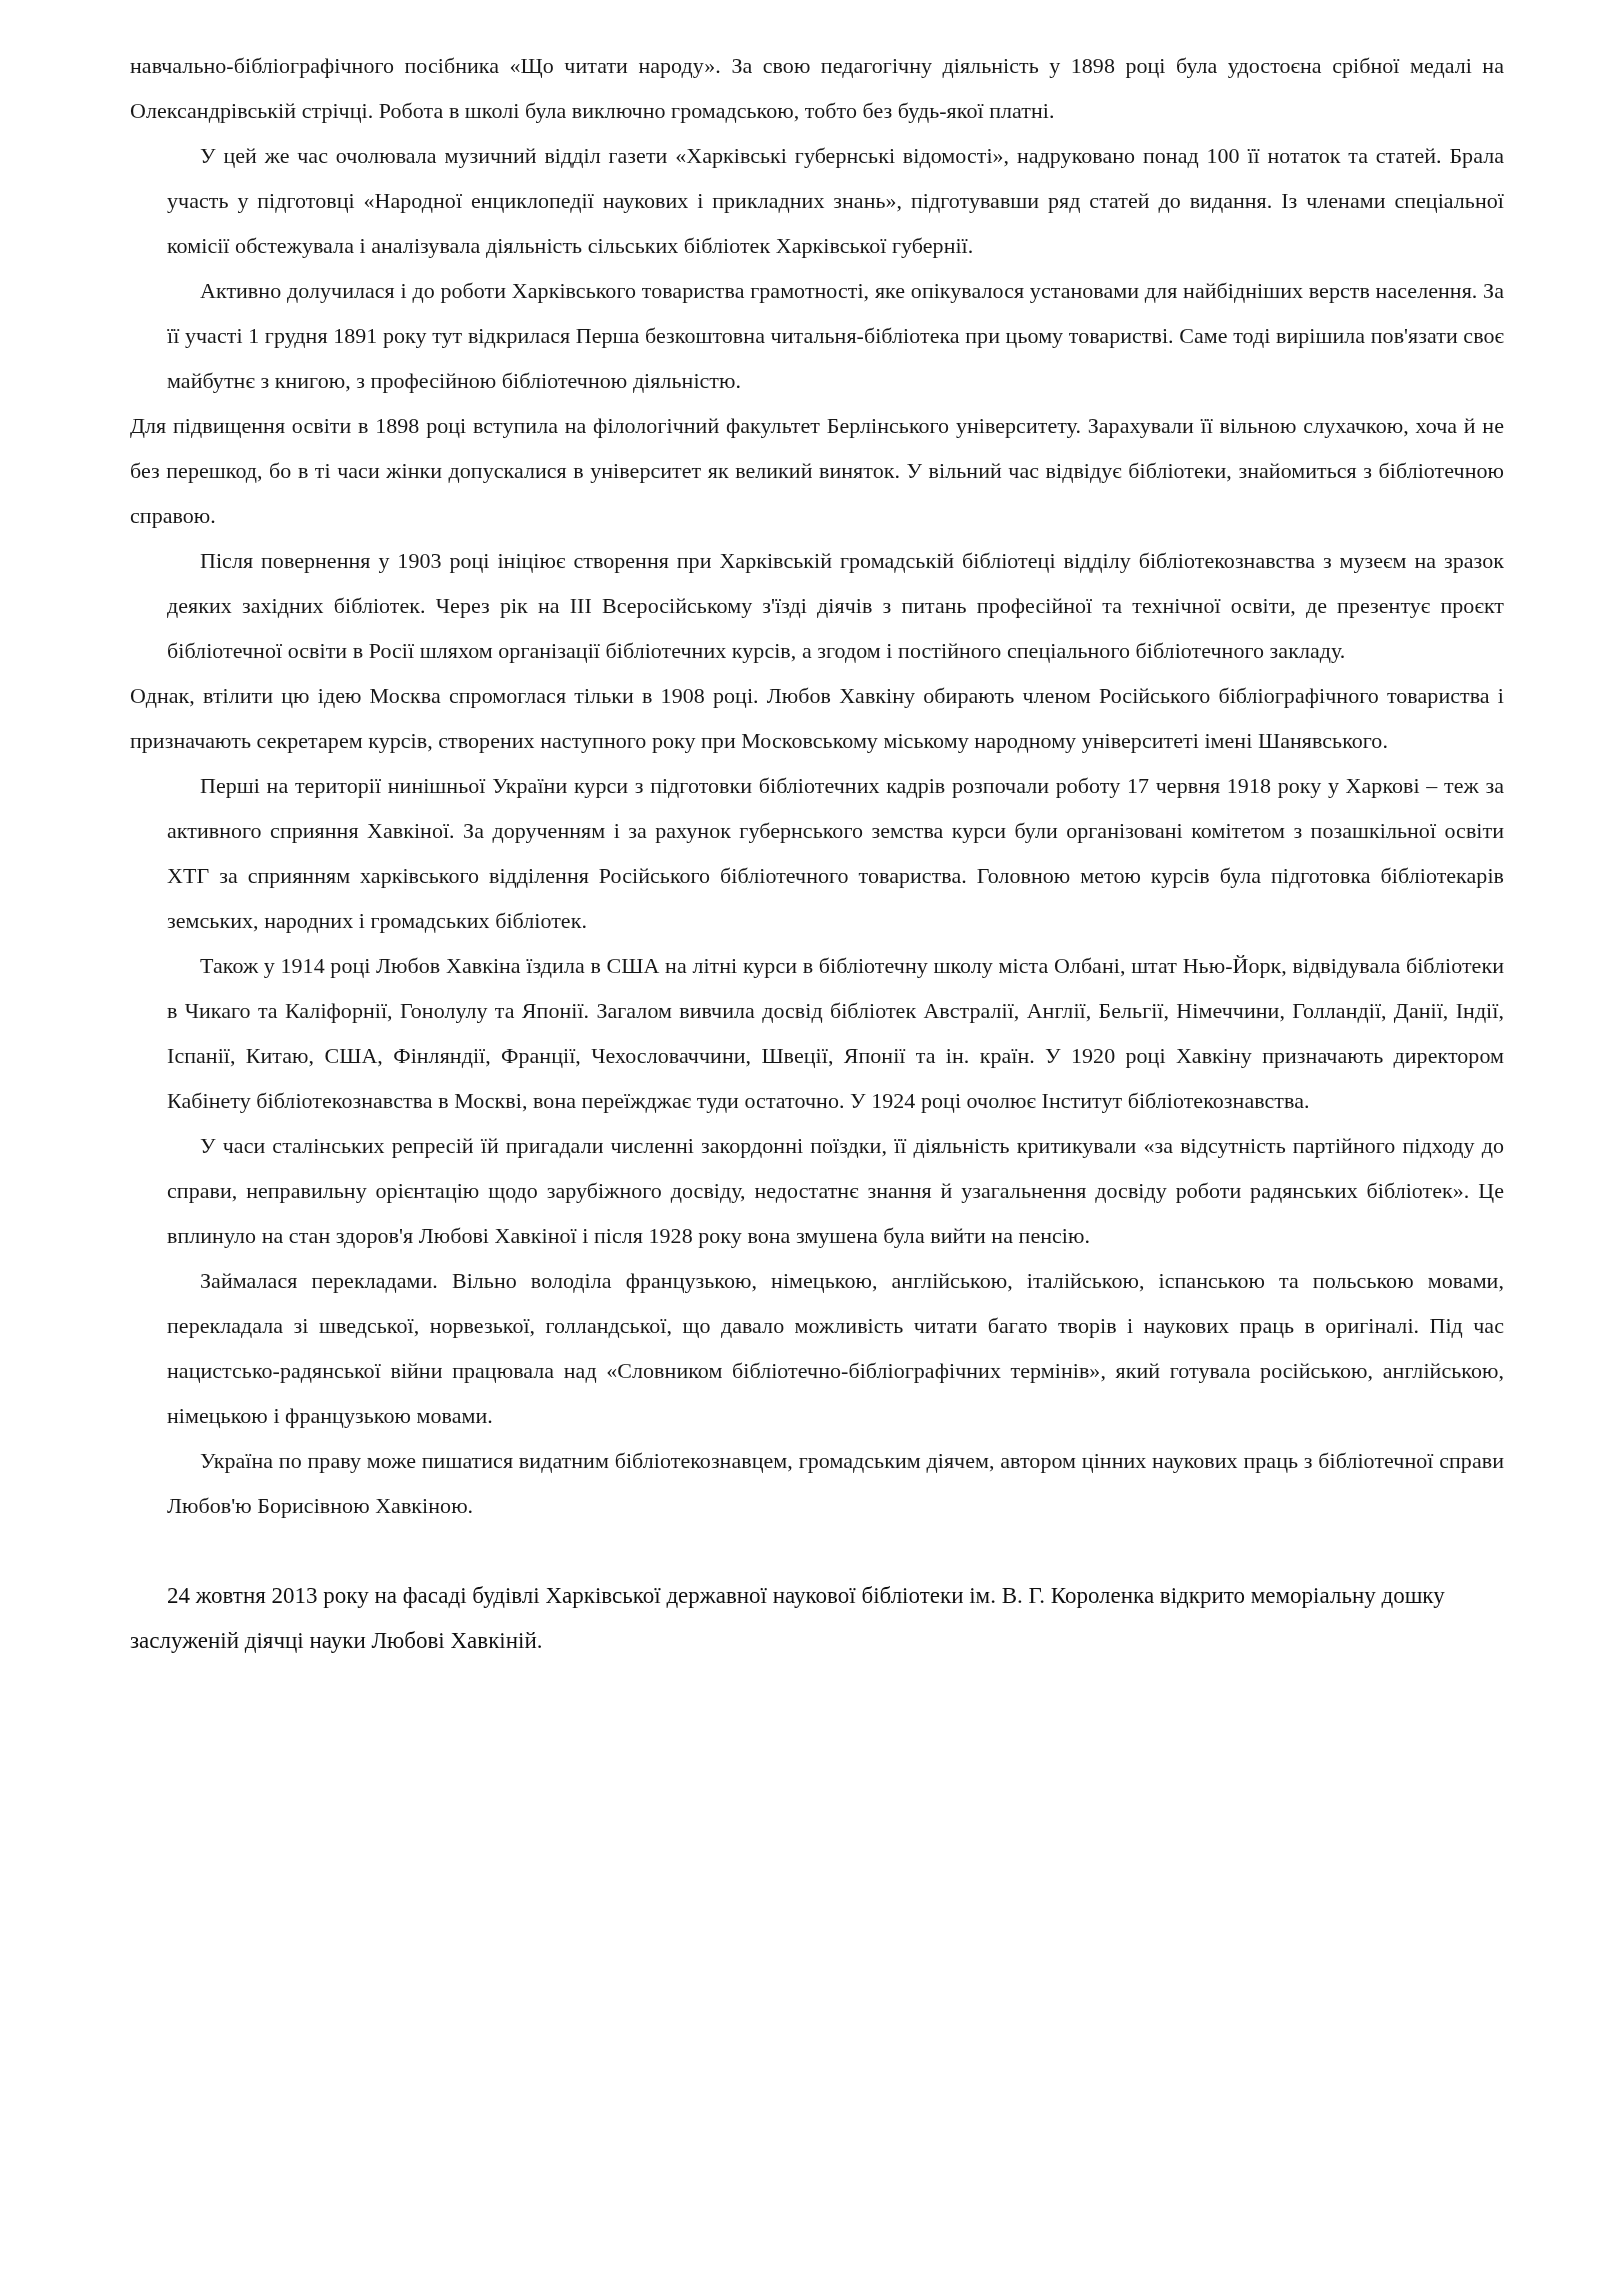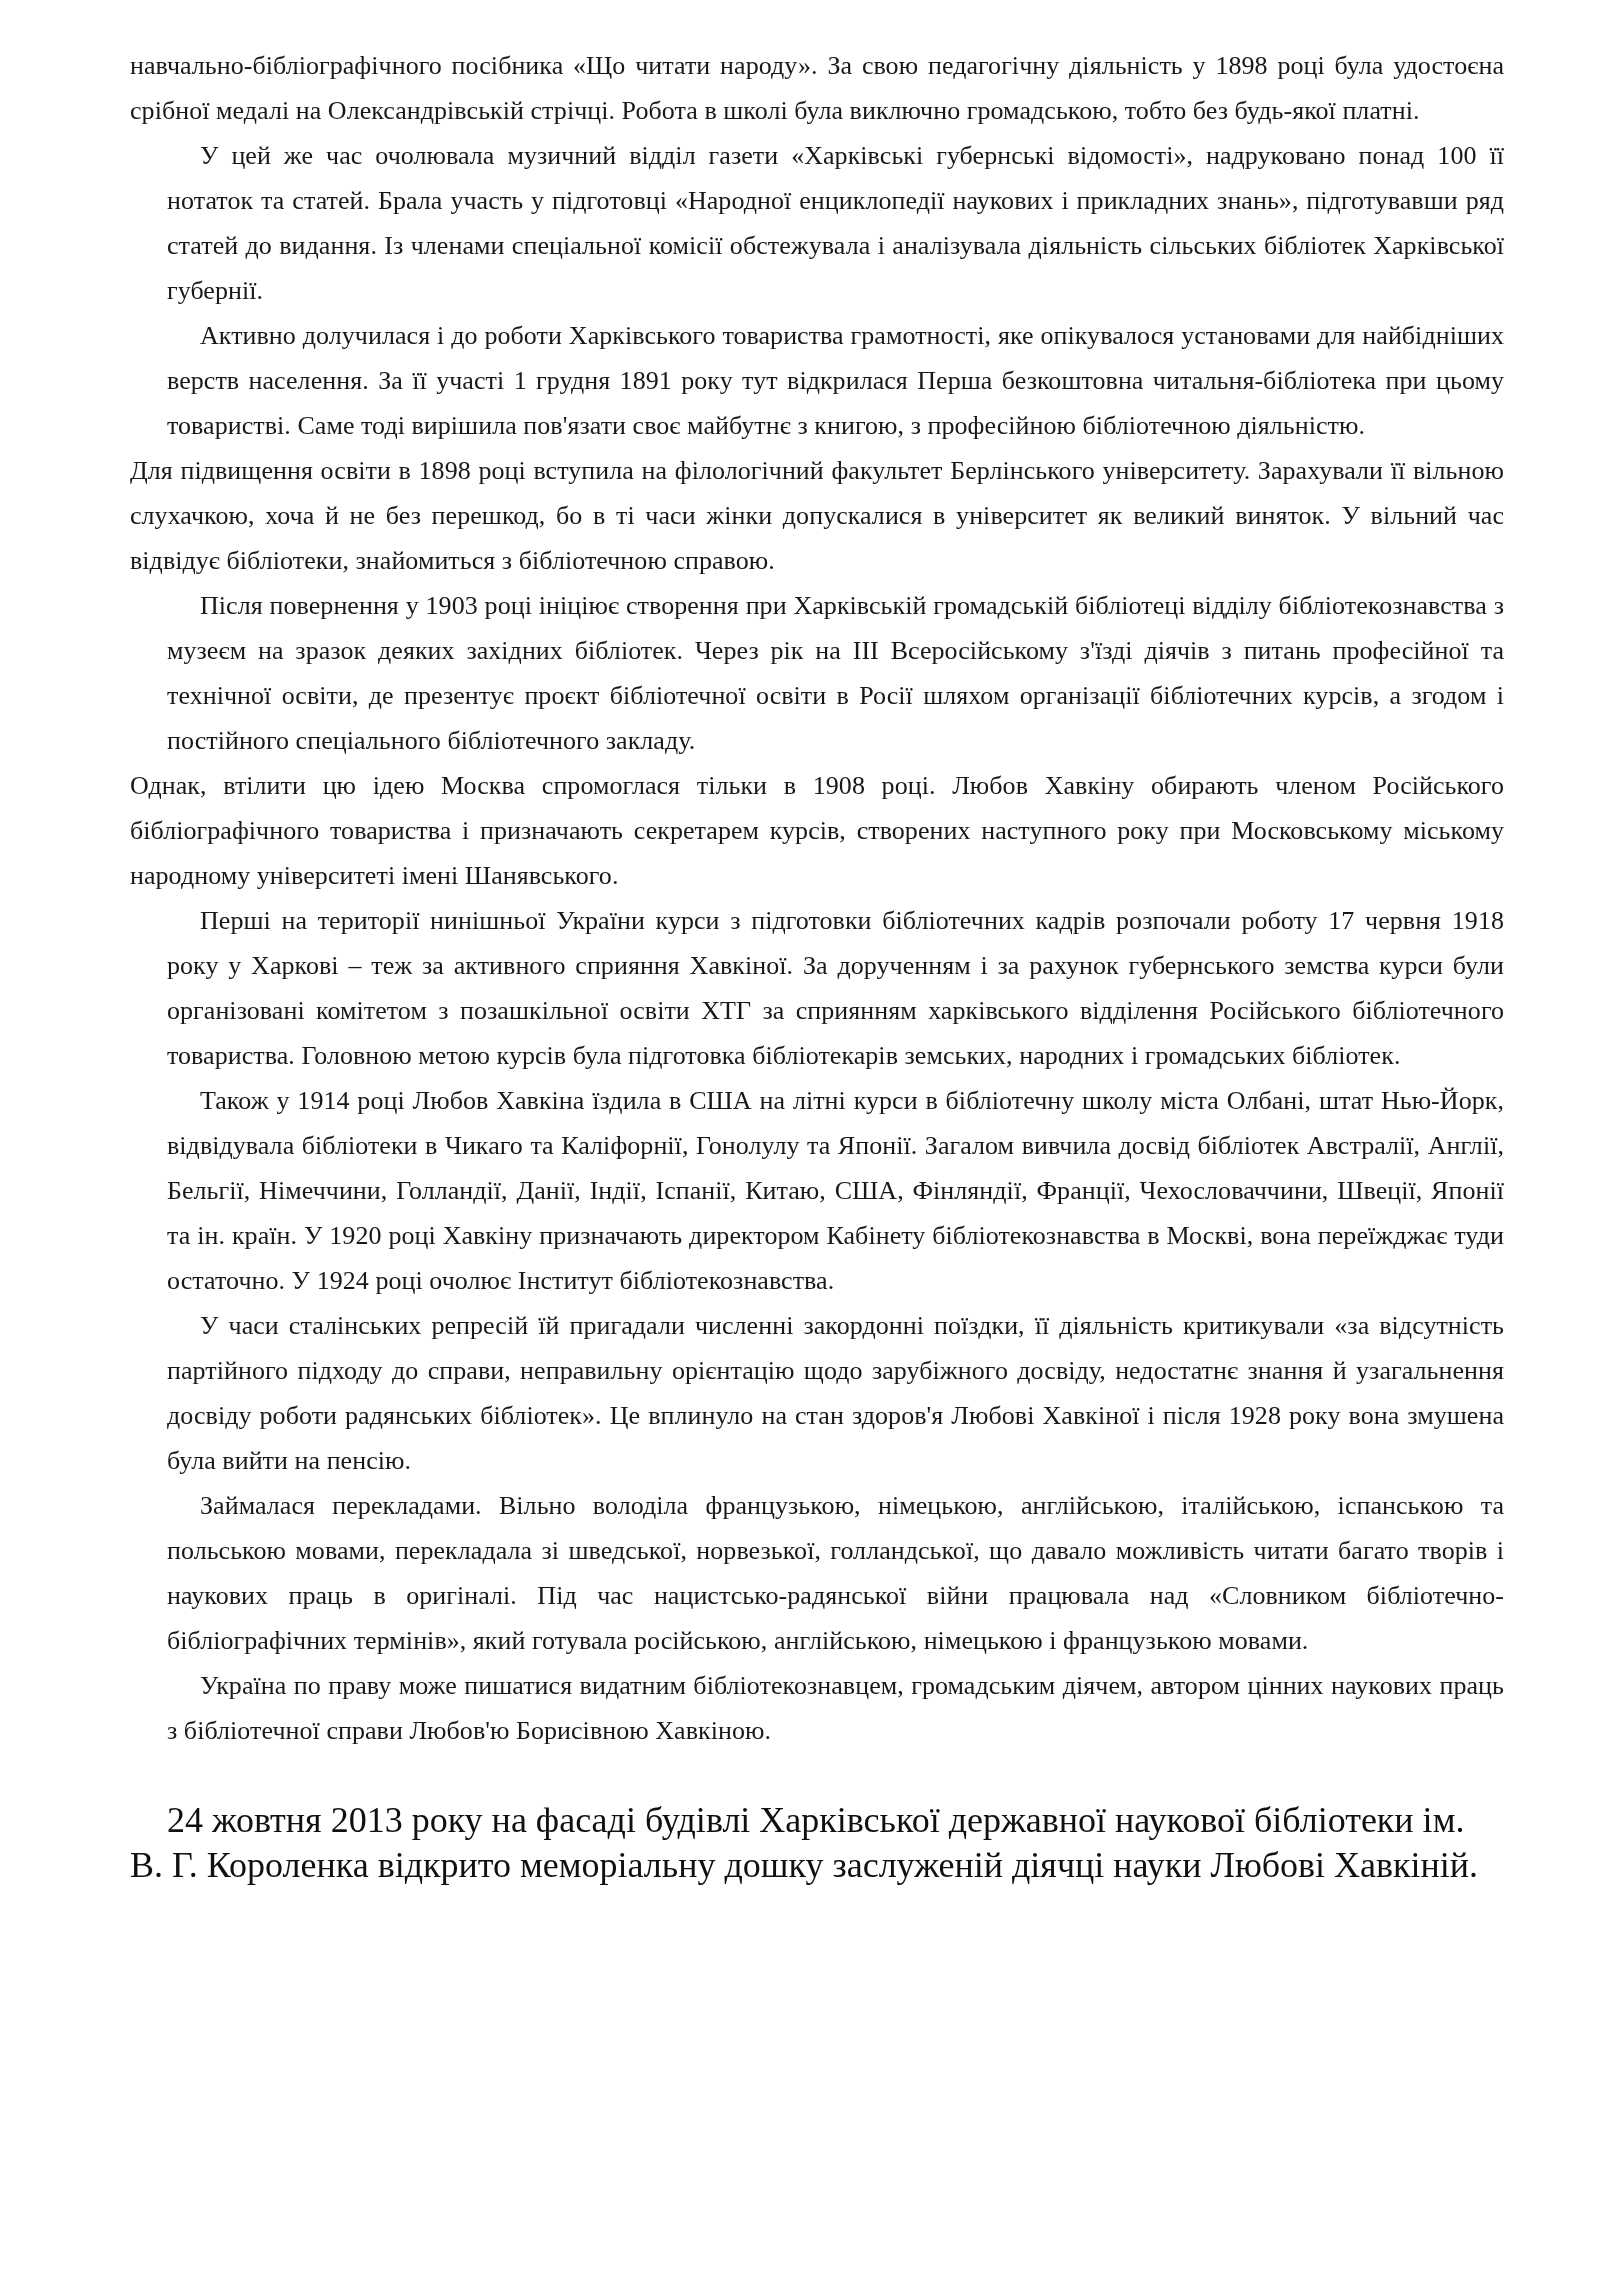--- a/index.html
+++ b/index.html
@@ -28,7 +28,7 @@
   p.para {
     margin: 0;
     padding: 0;
-    font-size: 26px;
+    font-size: 22px;
     line-height: 45px;
     text-align: justify;
     text-justify: inter-word;

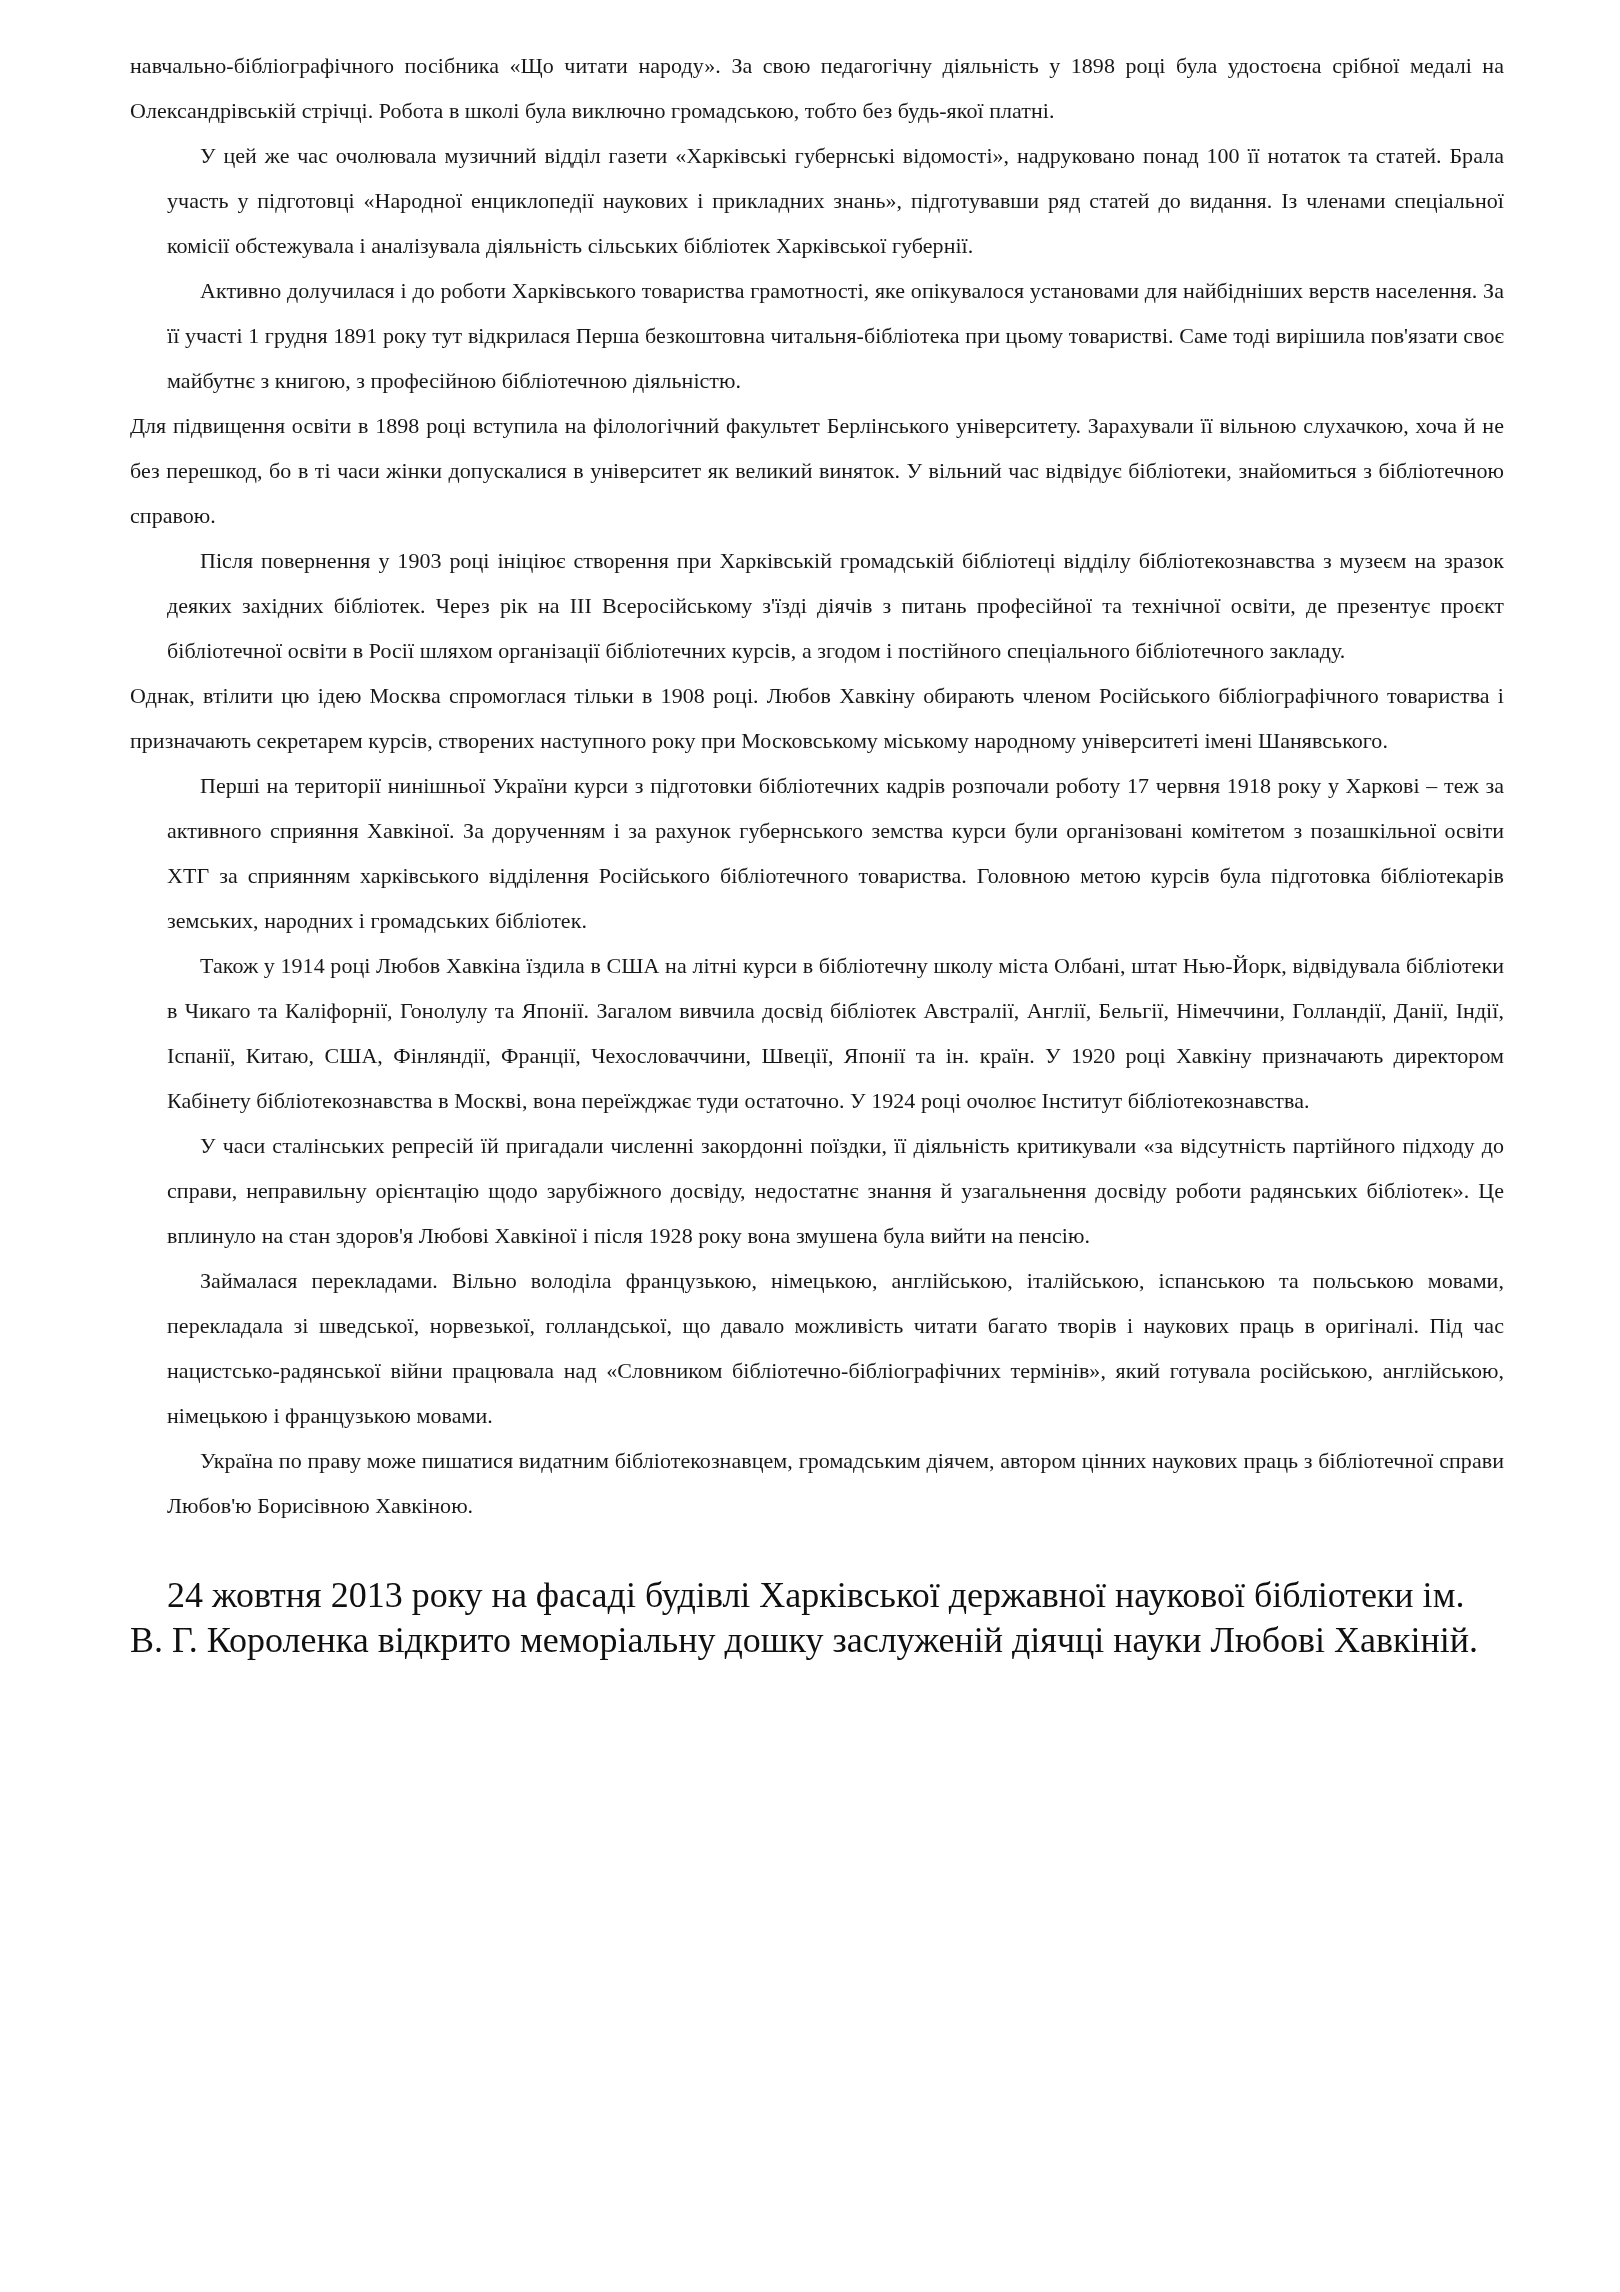--- a/index.html
+++ b/index.html
@@ -49,7 +49,7 @@
   p.closing {
     margin: 0;
     padding: 0;
-    font-size: 36px;
+    font-size: 23px;
     line-height: 45px;
     text-align: left;
     text-indent: 37px;

